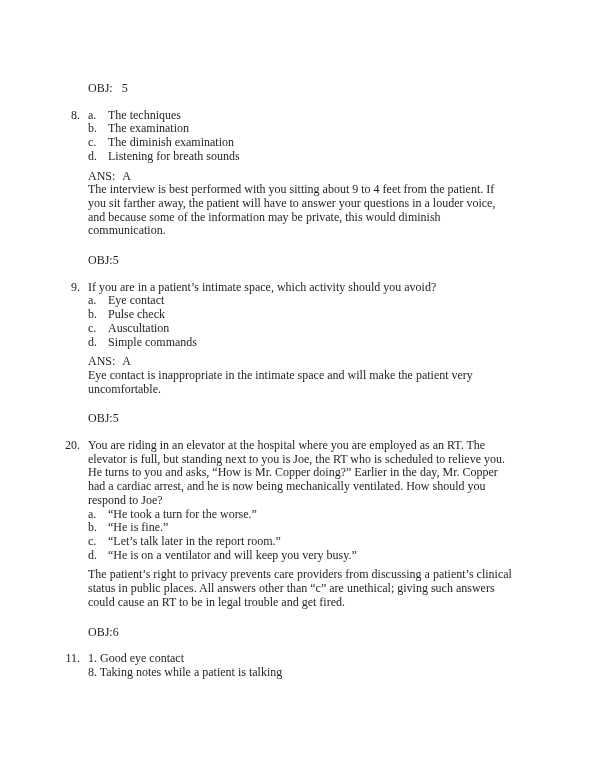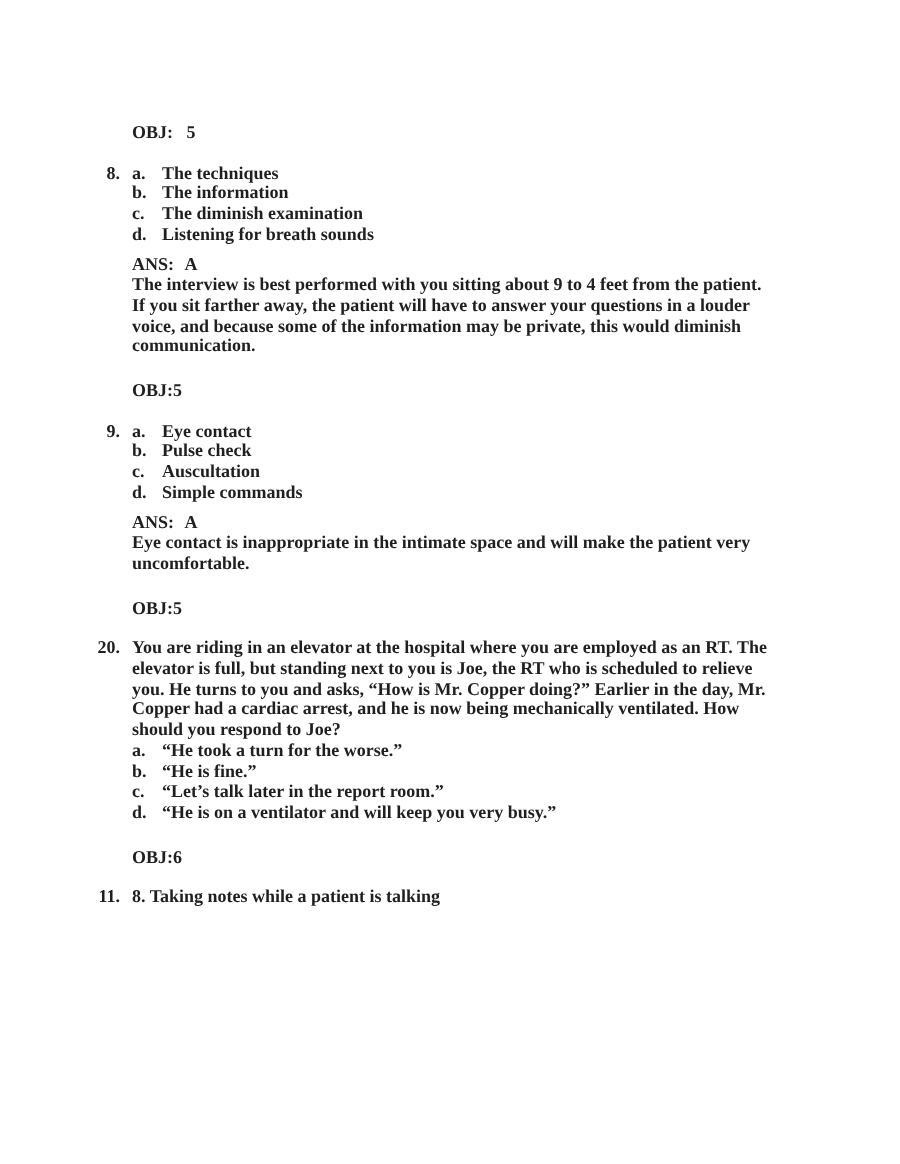--- a/index.html
+++ b/index.html
@@ -15,7 +15,6 @@
     overflow: hidden;
     box-sizing: border-box;
     padding: 82px 0 0 63px;
-    font-weight: bold;
   }
   .meta-row { margin-left: 25px; }
   .meta-row .value { margin-left: 9px; }

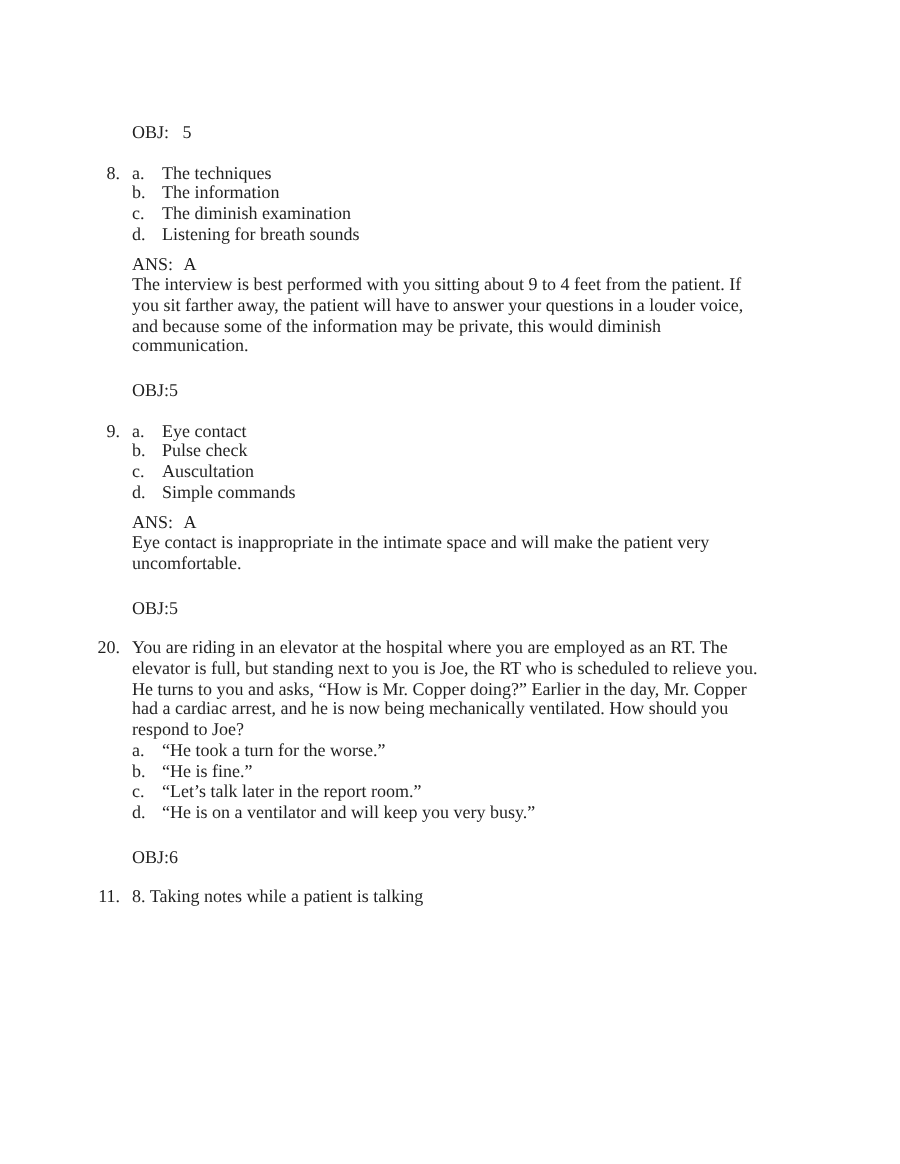--- a/index.html
+++ b/index.html
@@ -47,7 +47,7 @@
         </div>
         <div class="opt">
           <span class="opt-letter">b.</span>
-          <span class="opt-text">The information</span>
+          <span class="opt-text">The examination</span>
         </div>
         <div class="opt">
           <span class="opt-letter">c.</span>

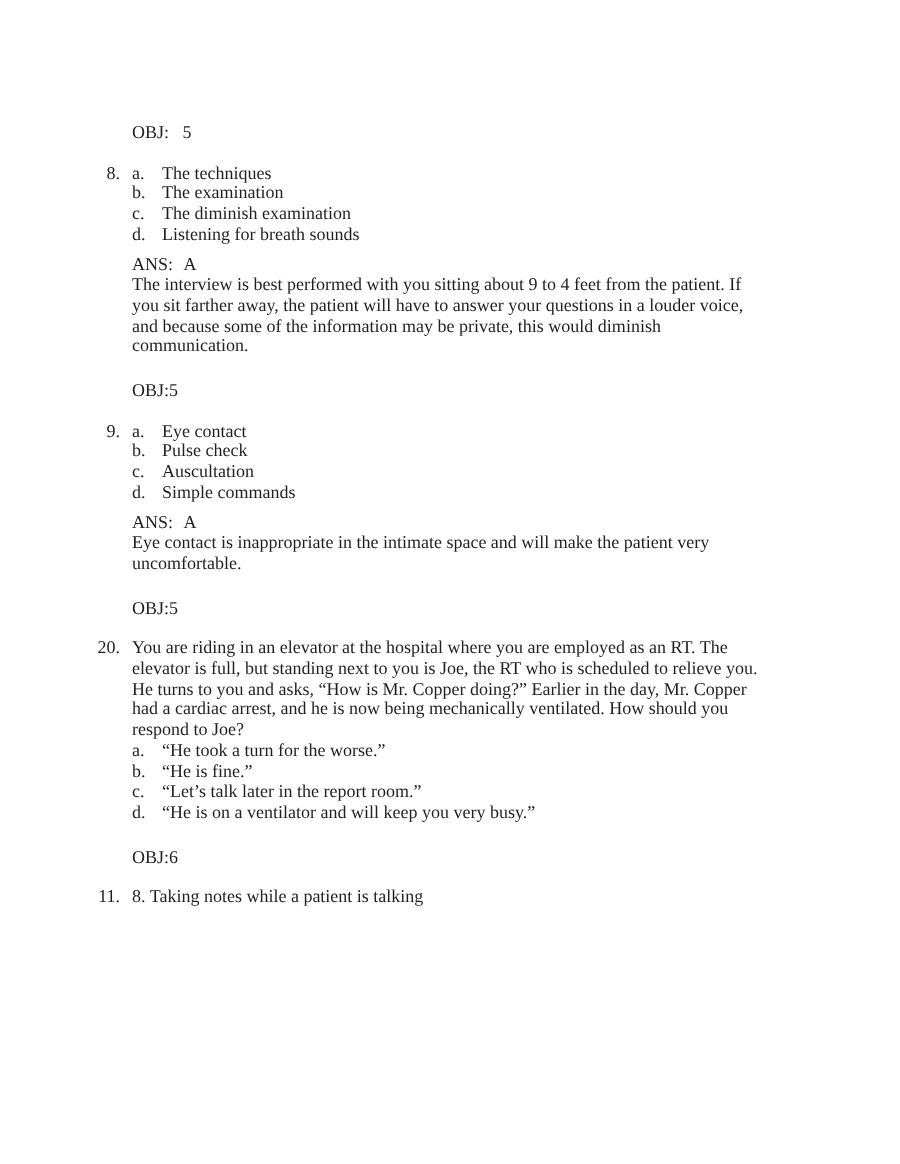--- a/index.html
+++ b/index.html
@@ -73,6 +73,7 @@
   <div class="question">
     <div class="q-num">9.</div>
     <div class="q-body">
+      <div>If you are in a patient’s intimate space, which activity should you avoid?</div>
       <div>
         <div class="opt">
           <span class="opt-letter">a.</span>

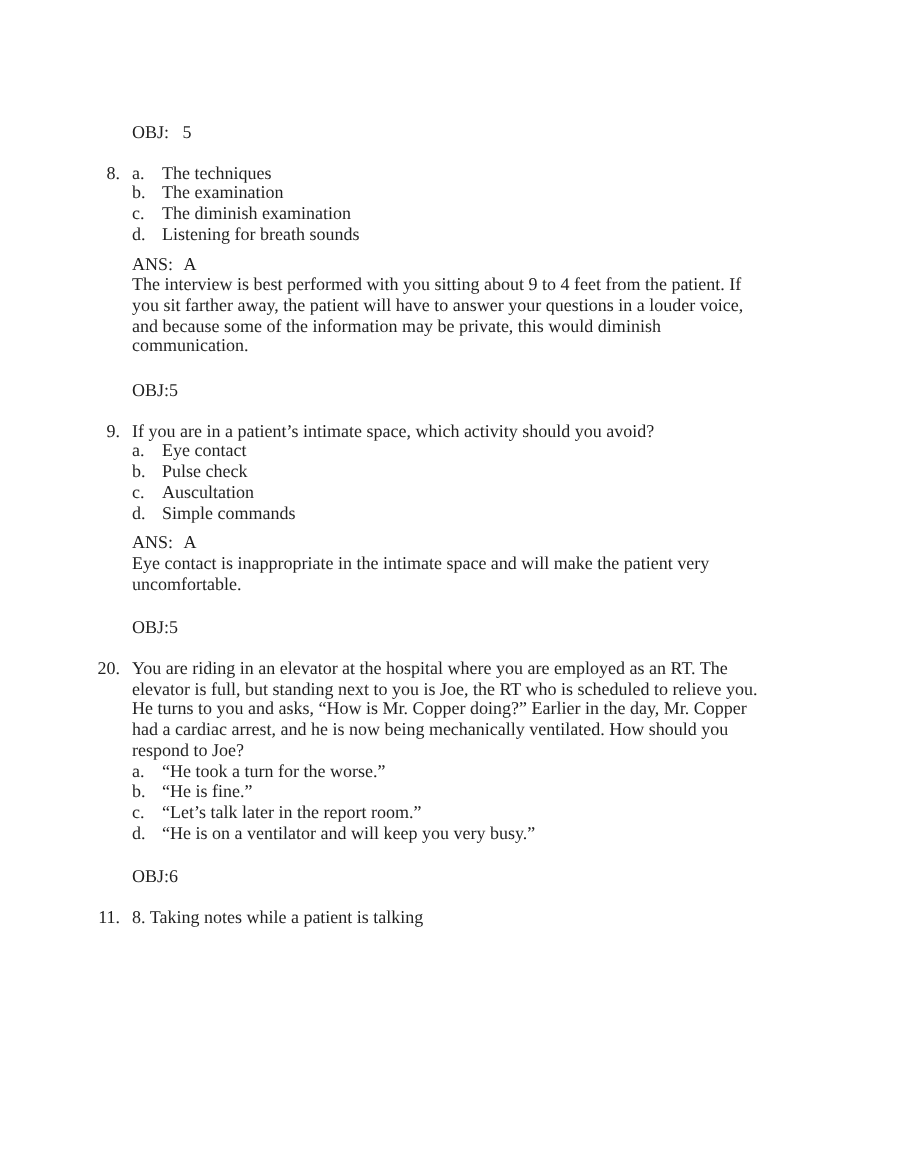--- a/index.html
+++ b/index.html
@@ -129,6 +129,7 @@
     </div>
   </div>
   <div class="ans-block">
+    <div>The patient’s right to privacy prevents care providers from discussing a patient’s clinical status in public places. All answers other than “c” are unethical; giving such answers could cause an RT to be in legal trouble and get fired.</div>
     <div class="obj-row">
       <span>OBJ:</span><span class="value">6</span>
     </div>

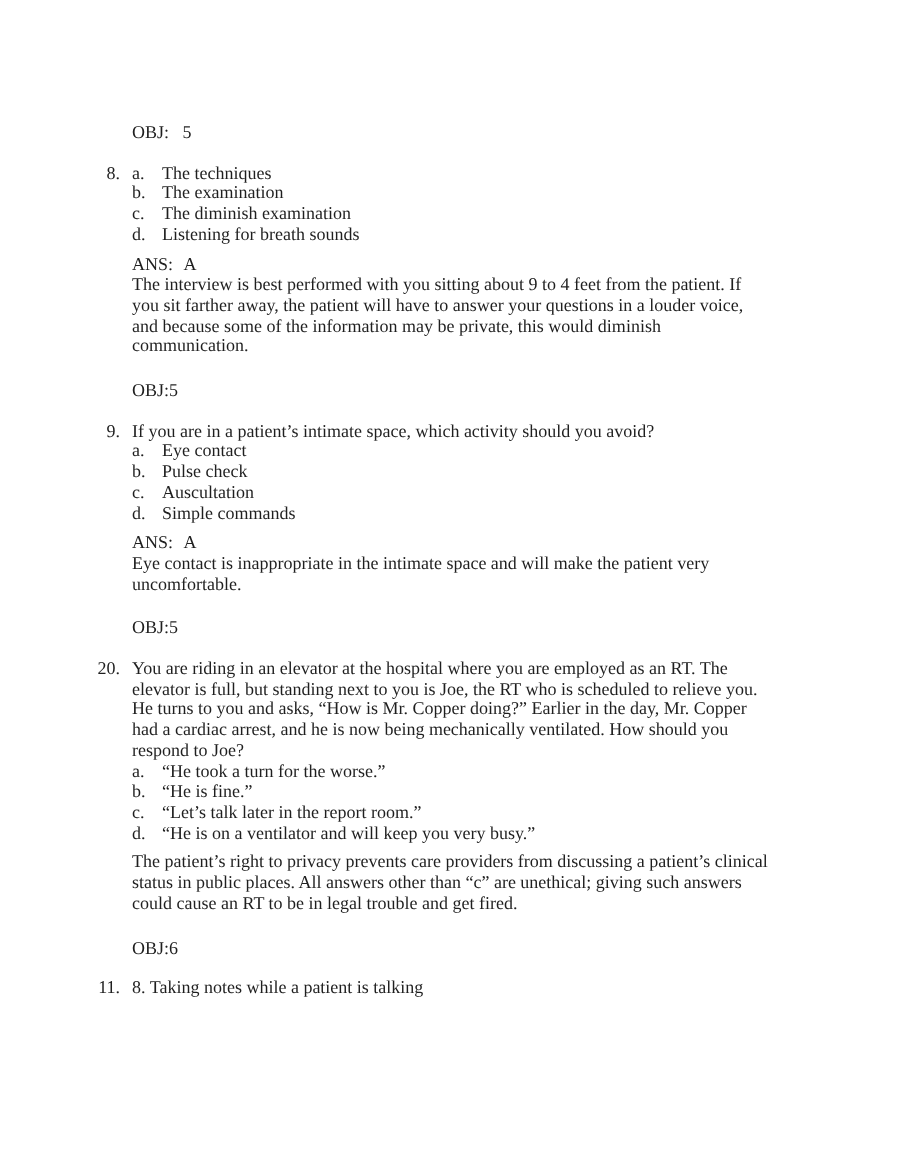--- a/index.html
+++ b/index.html
@@ -138,6 +138,7 @@
   <div class="question">
     <div class="q-num">11.</div>
     <div class="q-body">
+      <div>1. Good eye contact</div>
       <div>8. Taking notes while a patient is talking</div>
     </div>
   </div>

